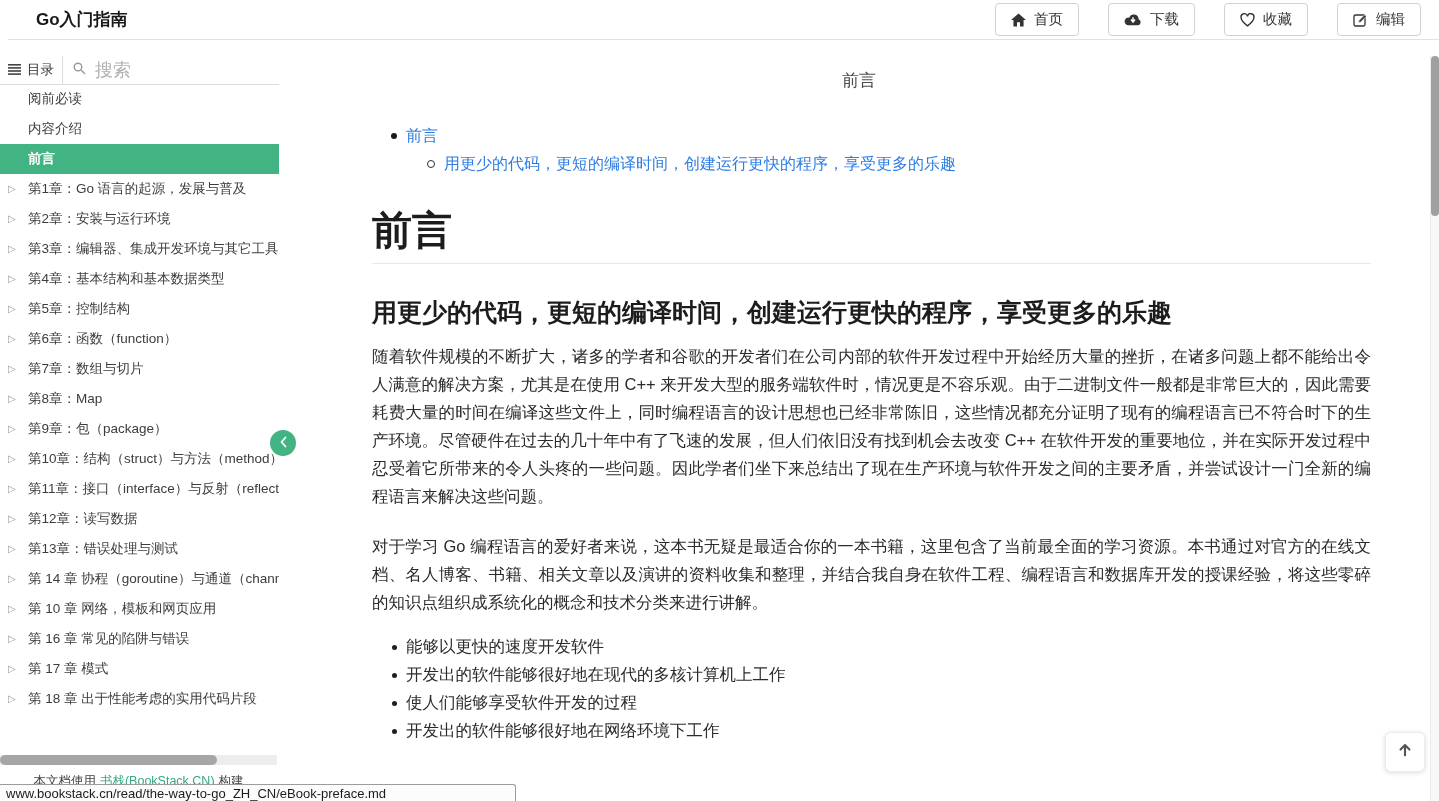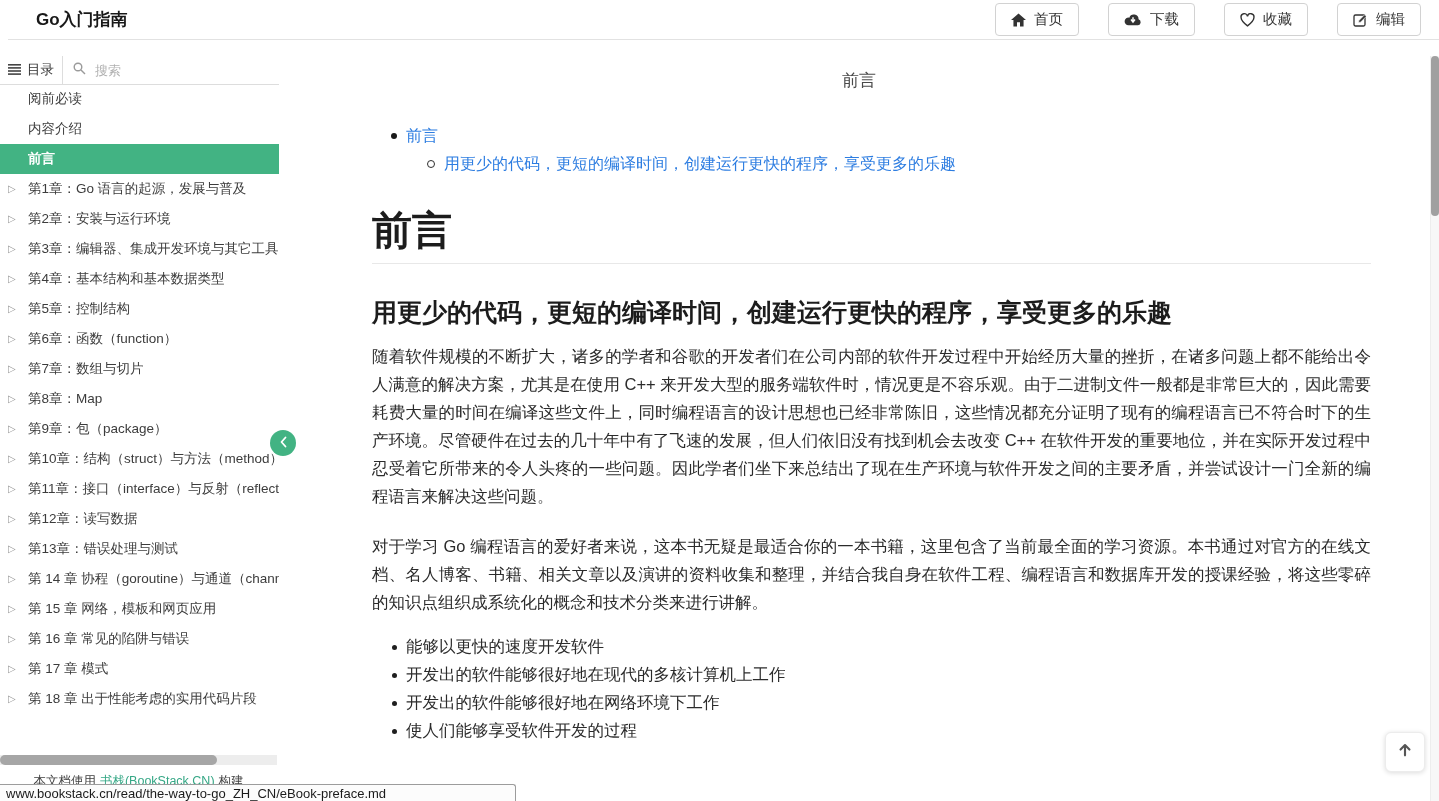--- a/index.html
+++ b/index.html
@@ -24,7 +24,7 @@
   .toc-tab{width:63px;display:flex;align-items:center;justify-content:center;gap:6px;
     border-right:1px solid #ddd;font-size:13.5px;color:#333;cursor:pointer;box-sizing:border-box;}
   .side-search{flex:1;display:flex;align-items:center;padding-left:10px;gap:7px;}
-  .side-search input{border:none;outline:none;font-size:13px;color:#3b82f6;width:150px;
+  .side-search input{border:none;outline:none;font-size:18px;color:#3b82f6;width:150px;
     font-family:inherit;background:transparent;}
   .side-search input::placeholder{color:#b0b0b0;}
   .toc-list{position:absolute;left:0;top:28px;right:0;}

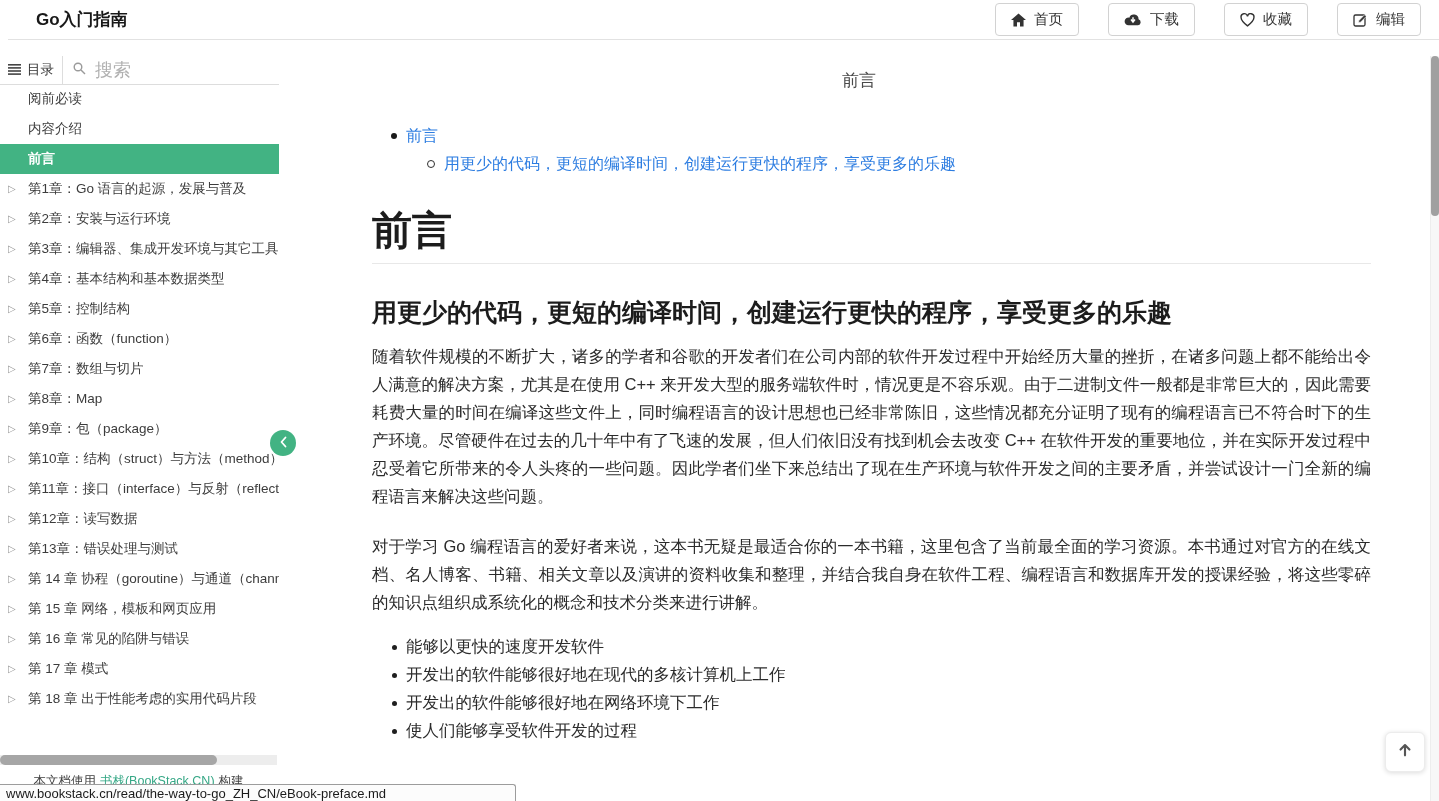--- a/index.html
+++ b/index.html
@@ -155,7 +155,7 @@
     <div class="s-item"><span class="caret">▷</span><span>第12章：读写数据</span></div>
     <div class="s-item"><span class="caret">▷</span><span>第13章：错误处理与测试</span></div>
     <div class="s-item"><span class="caret">▷</span><span>第 14 章 协程（goroutine）与通道（channel）</span></div>
-    <div class="s-item"><span class="caret">▷</span><span>第 15 章 网络，模板和网页应用</span></div>
+    <div class="s-item"><span class="caret">▷</span><span>第 10 章 网络，模板和网页应用</span></div>
     <div class="s-item"><span class="caret">▷</span><span>第 16 章 常见的陷阱与错误</span></div>
     <div class="s-item"><span class="caret">▷</span><span>第 17 章 模式</span></div>
     <div class="s-item"><span class="caret">▷</span><span>第 18 章 出于性能考虑的实用代码片段</span></div>

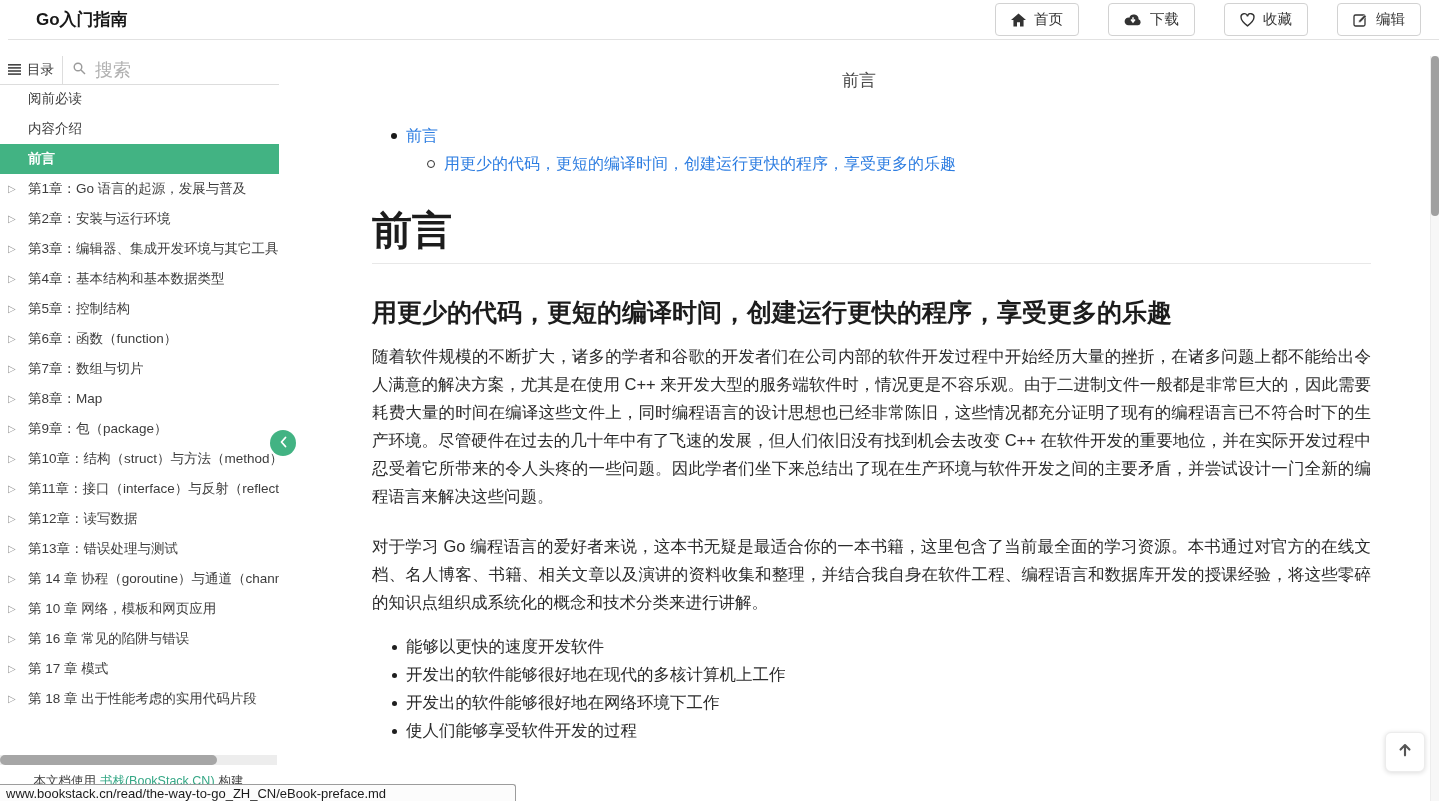--- a/index.html
+++ b/index.html
@@ -202,11 +202,11 @@
         </div>
       <div class="req-item">
           <span class="dot"></span>
+          <span>使人们能够享受软件开发的过程</span>
+        </div>
+      <div class="req-item">
+          <span class="dot"></span>
           <span>开发出的软件能够很好地在网络环境下工作</span>
-        </div>
-      <div class="req-item">
-          <span class="dot"></span>
-          <span>使人们能够享受软件开发的过程</span>
         </div>
     </div>
   </div>

